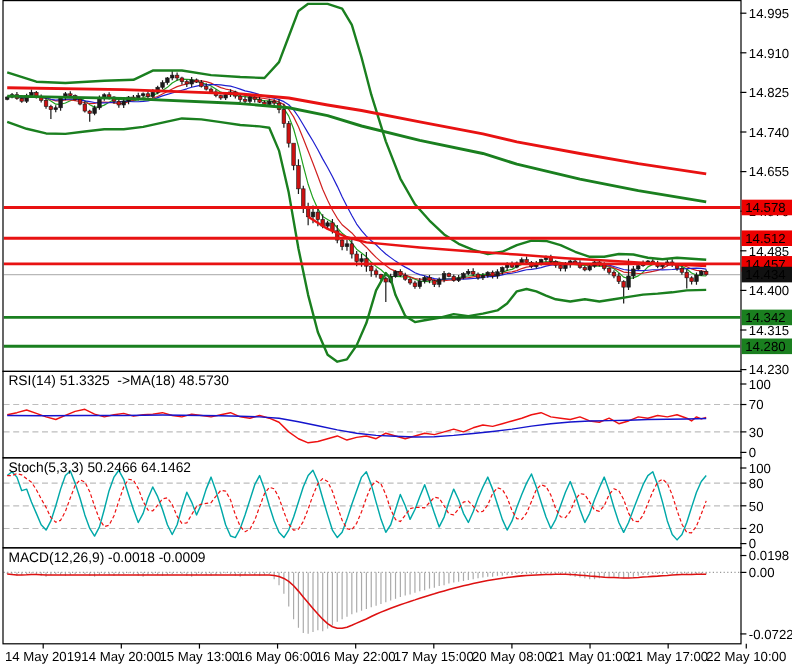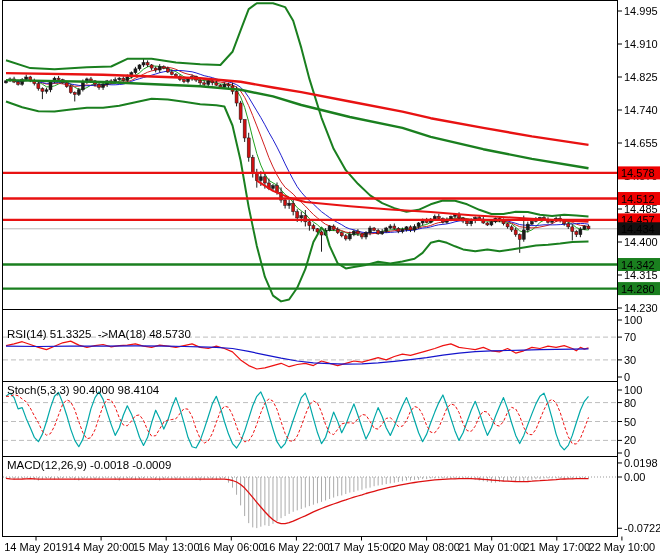--- a/index.html
+++ b/index.html
@@ -592,7 +592,7 @@
     </svg>
 
 
-  <div class="overlay ind-label" style="left:7px;top:312px;margin-top:16px;">RSI(14) 51.3325  -&gt;MA(18) 48.5730</div>
+  <div class="overlay ind-label" style="left:7px;top:312px;">RSI(14) 51.3325  -&gt;MA(18) 48.5730</div>
   <div class="overlay ind-label" style="left:7px;top:384px;">Stoch(5,3,3) 90.4000 98.4104</div>
   <div class="overlay ind-label" style="left:7px;top:459px;">MACD(12,26,9) -0.0018 -0.0009</div>
 </div>

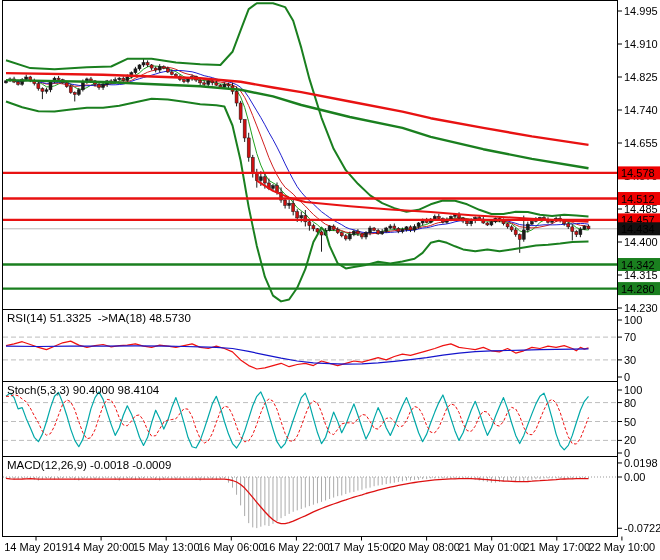--- a/index.html
+++ b/index.html
@@ -593,7 +593,7 @@
 
 
   <div class="overlay ind-label" style="left:7px;top:312px;">RSI(14) 51.3325  -&gt;MA(18) 48.5730</div>
-  <div class="overlay ind-label" style="left:7px;top:384px;">Stoch(5,3,3) 90.4000 98.4104</div>
+  <div class="overlay ind-label" style="left:7px;top:384px;">Stoch(5,3,3) 50.2466 64.1462</div>
   <div class="overlay ind-label" style="left:7px;top:459px;">MACD(12,26,9) -0.0018 -0.0009</div>
 </div>
 

